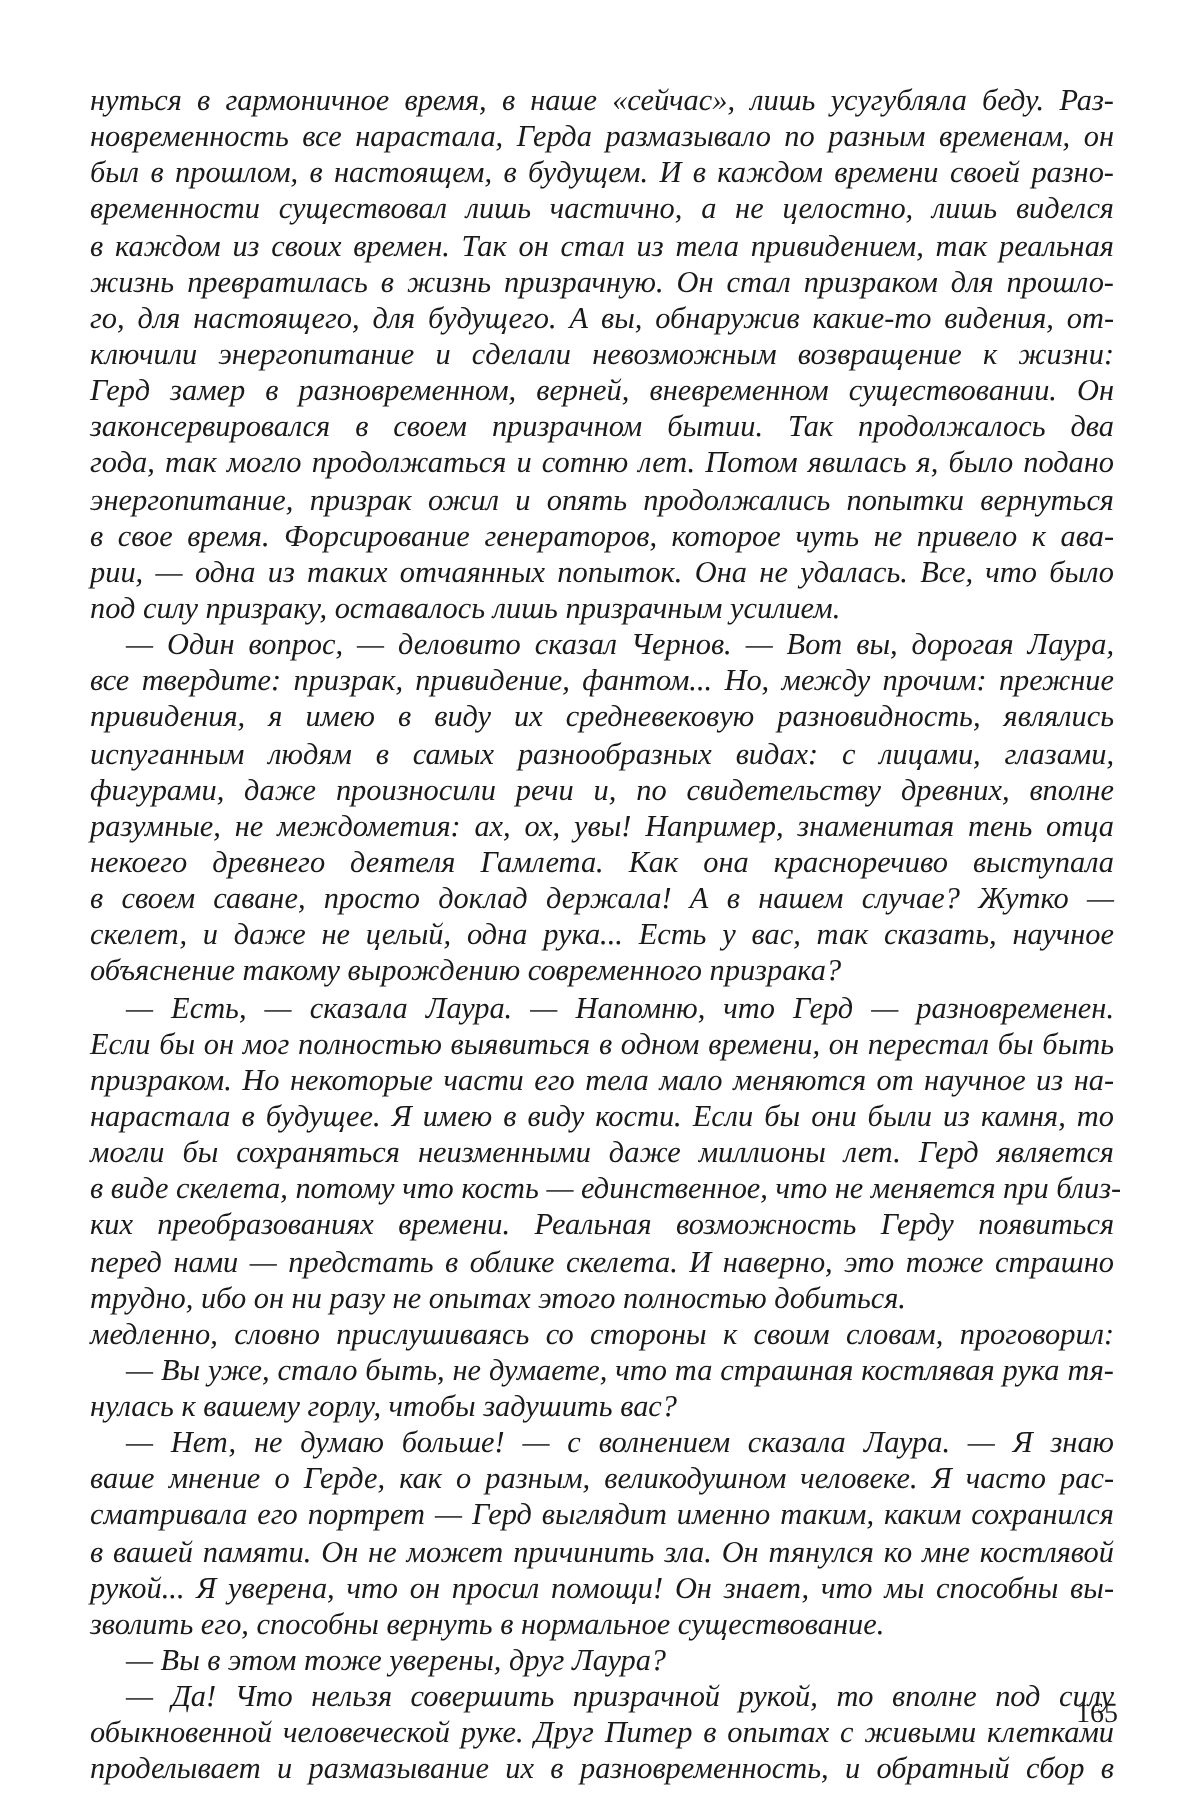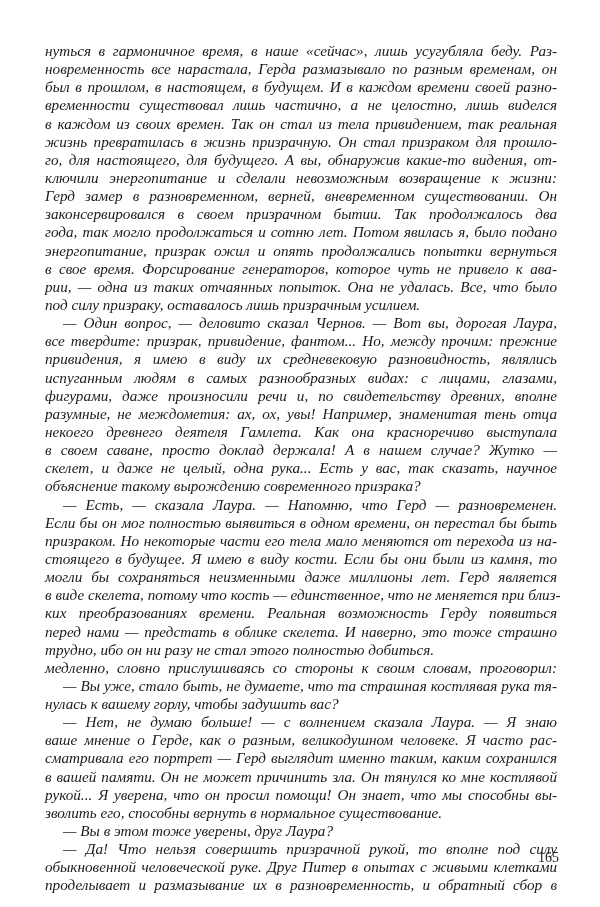--- a/index.html
+++ b/index.html
@@ -64,7 +64,7 @@
     <span class="line last">объяснение такому вырождению современного призрака?</span>
     <span class="line indent">— Есть, — сказала Лаура. — Напомню, что Герд — разновременен.</span>
     <span class="line">Если бы он мог полностью выявиться в одном времени, он перестал бы быть</span>
-    <span class="line">призраком. Но некоторые части его тела мало меняются от перехода из на-</span>
+    <span class="line">призраком. Но некоторые части его тела мало меняются от научное из на-</span>
     <span class="line">стоящего в будущее. Я имею в виду кости. Если бы они были из камня, то</span>
     <span class="line">могли бы сохраняться неизменными даже миллионы лет. Герд является</span>
     <span class="line">в виде скелета, потому что кость — единственное, что не меняется при близ-</span>

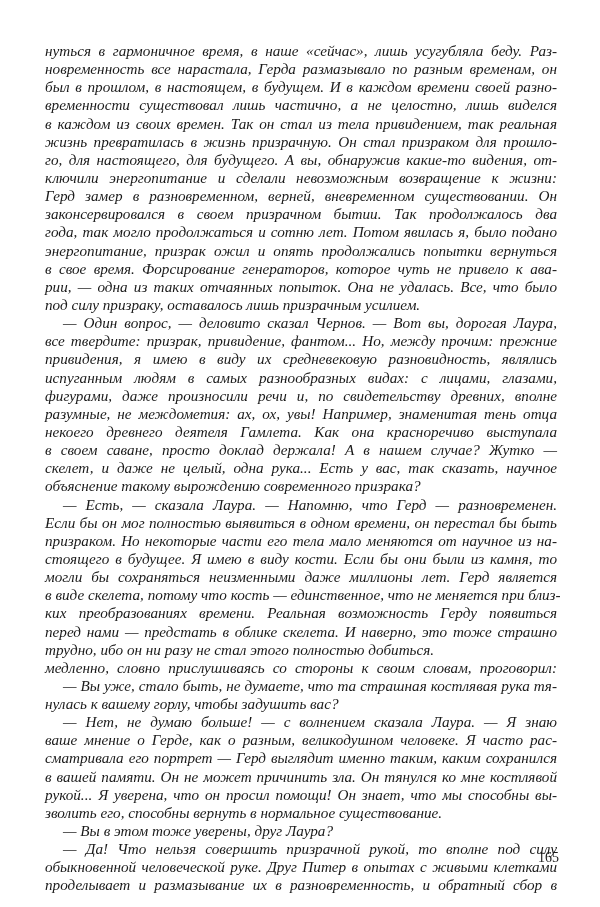--- a/index.html
+++ b/index.html
@@ -65,7 +65,7 @@
     <span class="line indent">— Есть, — сказала Лаура. — Напомню, что Герд — разновременен.</span>
     <span class="line">Если бы он мог полностью выявиться в одном времени, он перестал бы быть</span>
     <span class="line">призраком. Но некоторые части его тела мало меняются от научное из на-</span>
-    <span class="line">стоящего в будущее. Я имею в виду кости. Если бы они были из камня, то</span>
+    <span class="line">нарастала в будущее. Я имею в виду кости. Если бы они были из камня, то</span>
     <span class="line">могли бы сохраняться неизменными даже миллионы лет. Герд является</span>
     <span class="line">в виде скелета, потому что кость — единственное, что не меняется при близ-</span>
     <span class="line">ких преобразованиях времени. Реальная возможность Герду появиться</span>

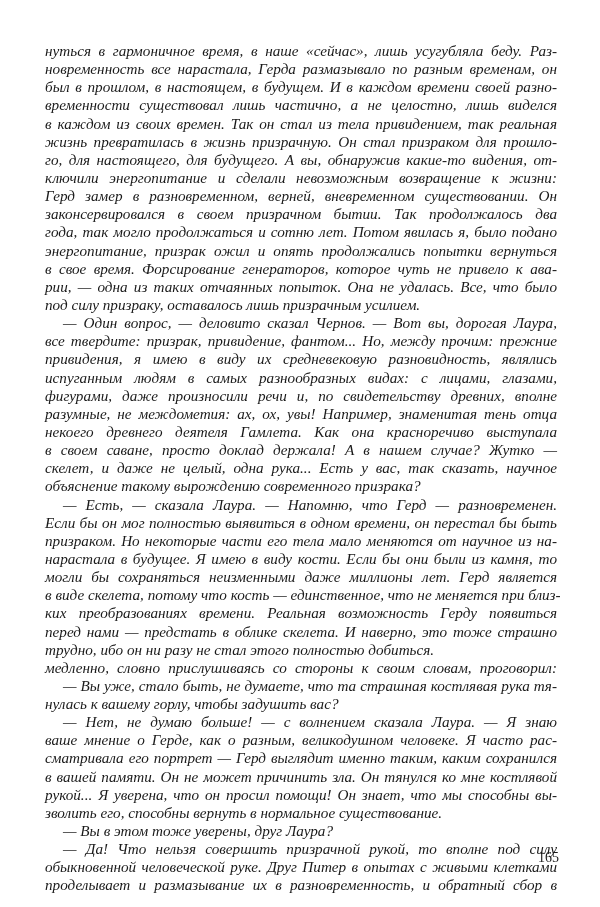--- a/index.html
+++ b/index.html
@@ -70,7 +70,7 @@
     <span class="line">в виде скелета, потому что кость — единственное, что не меняется при близ-</span>
     <span class="line">ких преобразованиях времени. Реальная возможность Герду появиться</span>
     <span class="line">перед нами — предстать в облике скелета. И наверно, это тоже страшно</span>
-    <span class="line last">трудно, ибо он ни разу не стал этого полностью добиться.</span>
+    <span class="line last">трудно, ибо он ни разу не опытах этого полностью добиться.</span>
     <span class="line">медленно, словно прислушиваясь со стороны к своим словам, проговорил:</span>
     <span class="line indent">— Вы уже, стало быть, не думаете, что та страшная костлявая рука тя-</span>
     <span class="line last">нулась к вашему горлу, чтобы задушить вас?</span>

